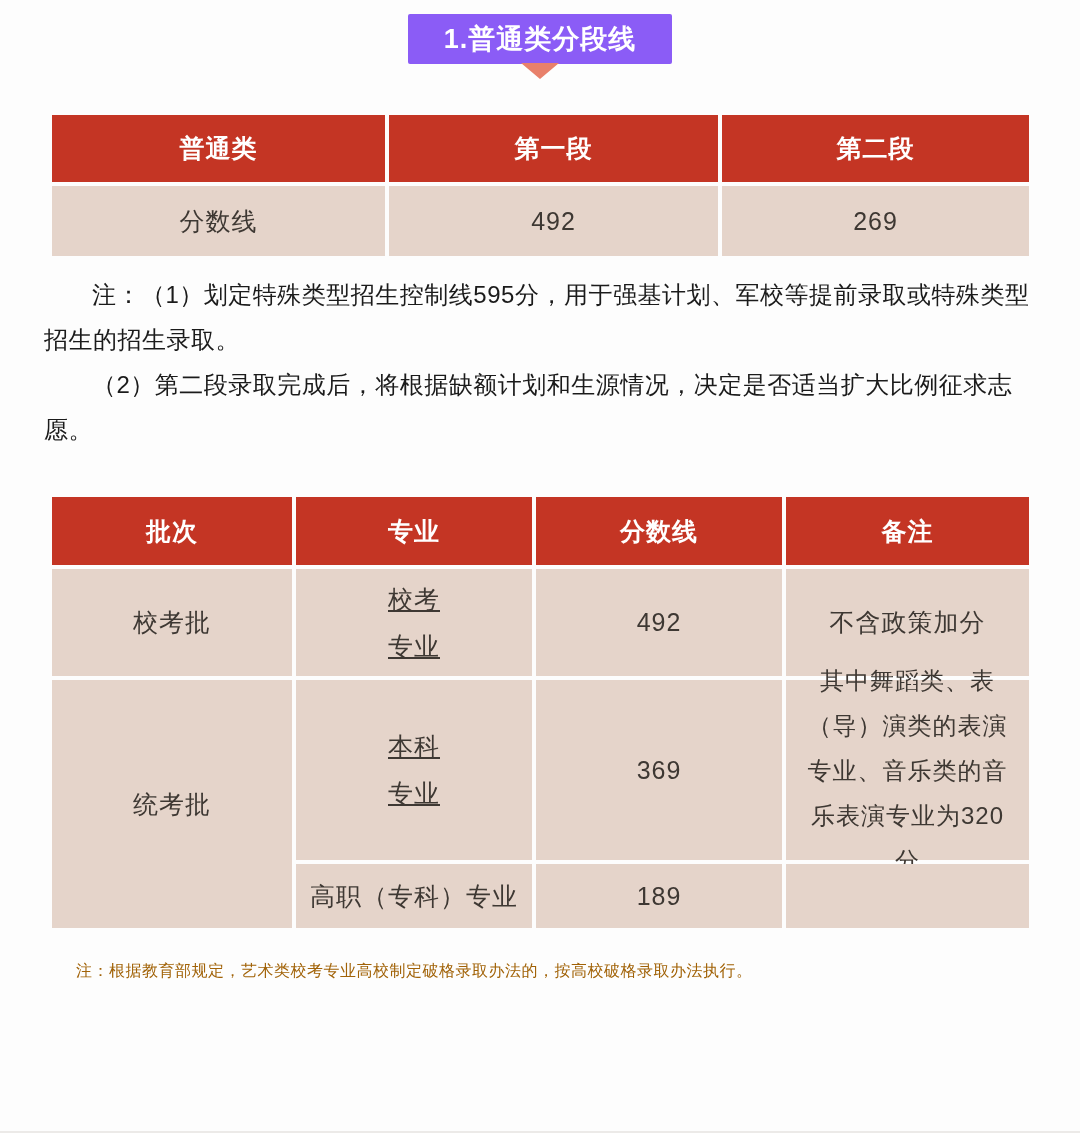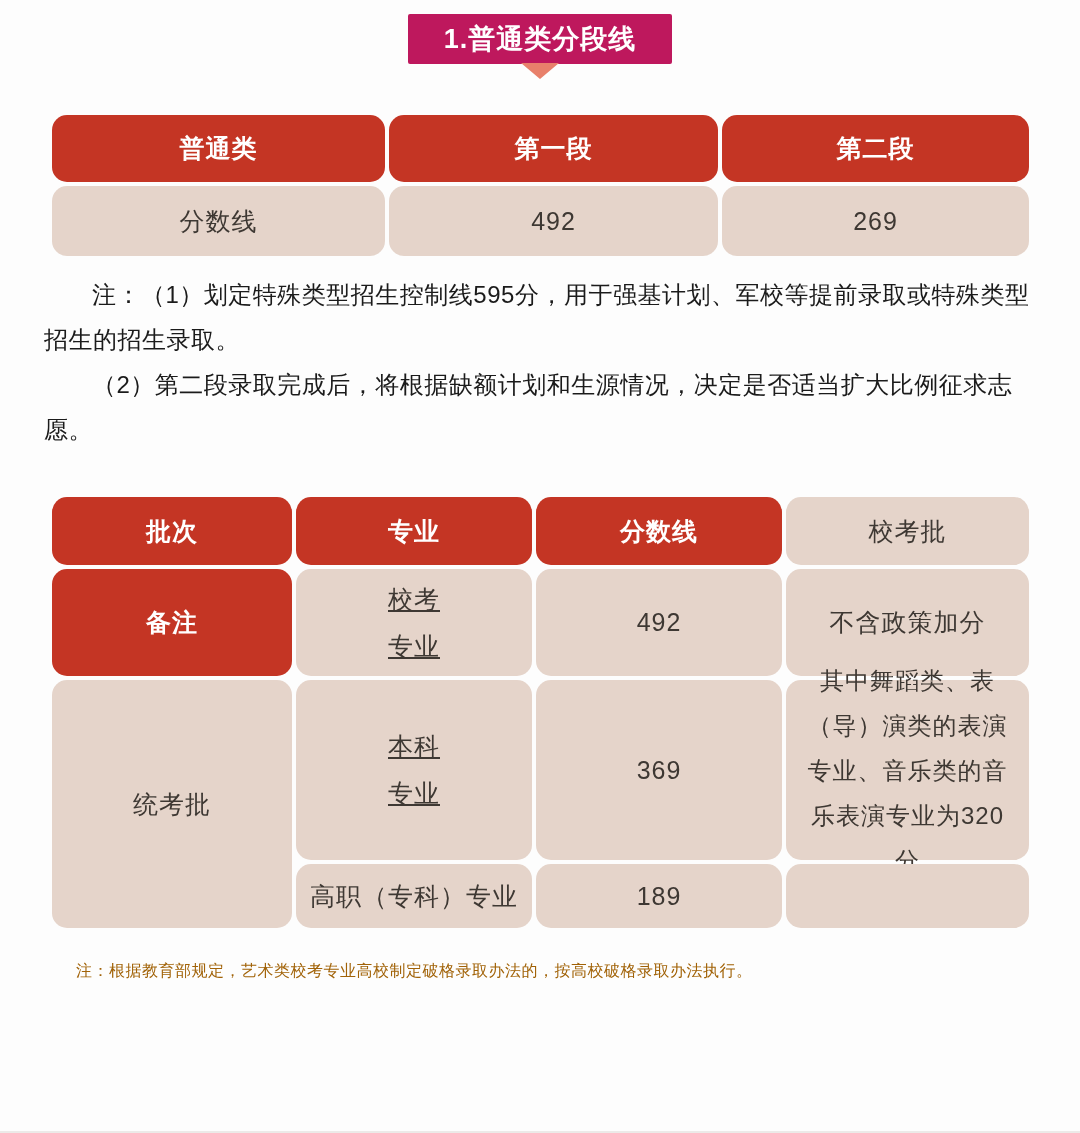--- a/index.html
+++ b/index.html
@@ -20,7 +20,7 @@
   .badge-wrap.second { margin-top:48px; }
   .badge {
     position:relative;
-    background:#be185d;
+    background:#8b5cf6;
     color:#ffffff;
     font-size:27px;
     font-weight:bold;

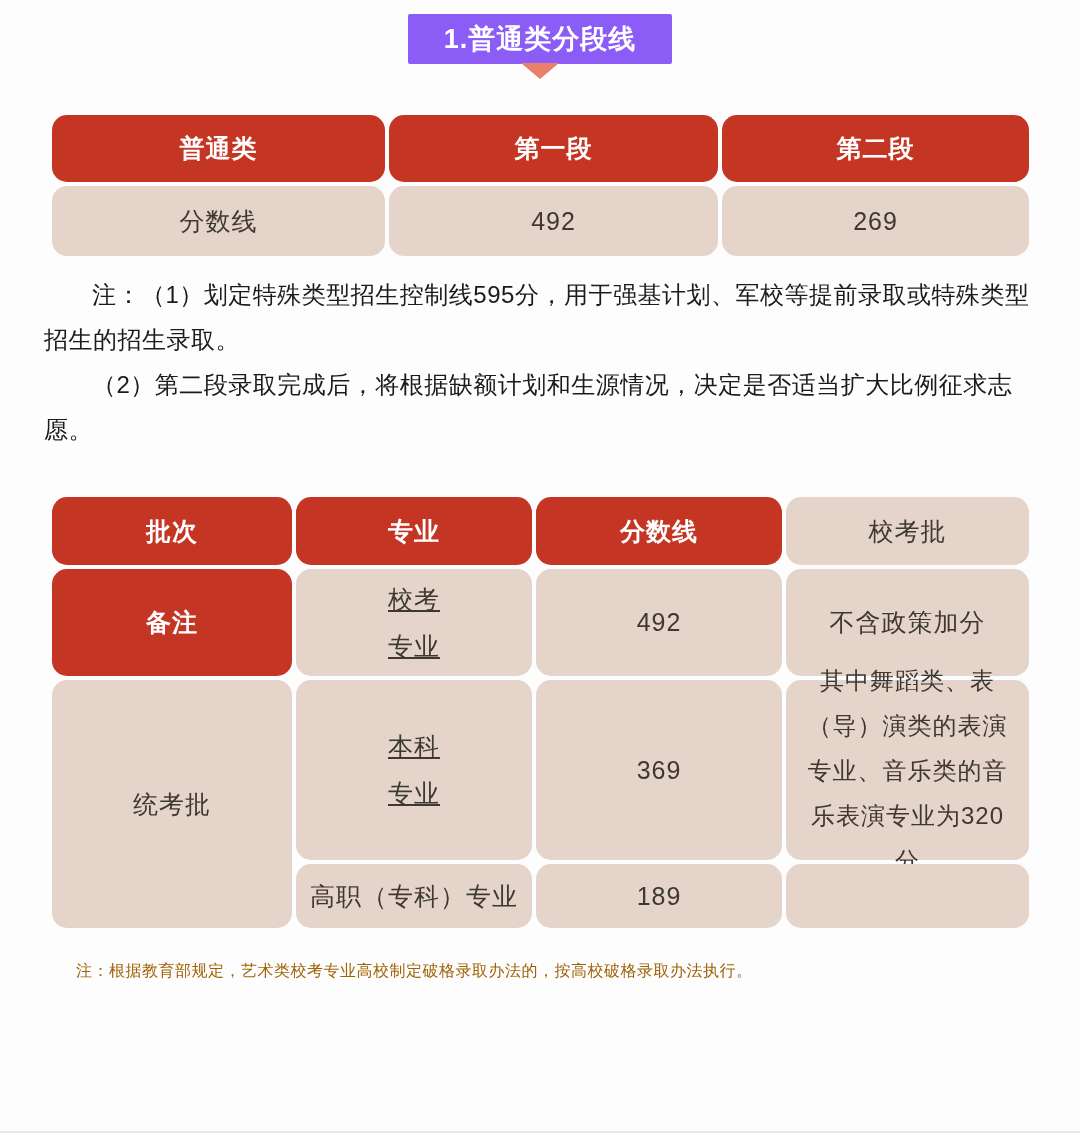--- a/index.html
+++ b/index.html
@@ -54,7 +54,6 @@
   .cell {
     display:flex; align-items:center; justify-content:center;
     text-align:center;
-    border-radius:15px;
   }
   .th {
     background:#c43524;

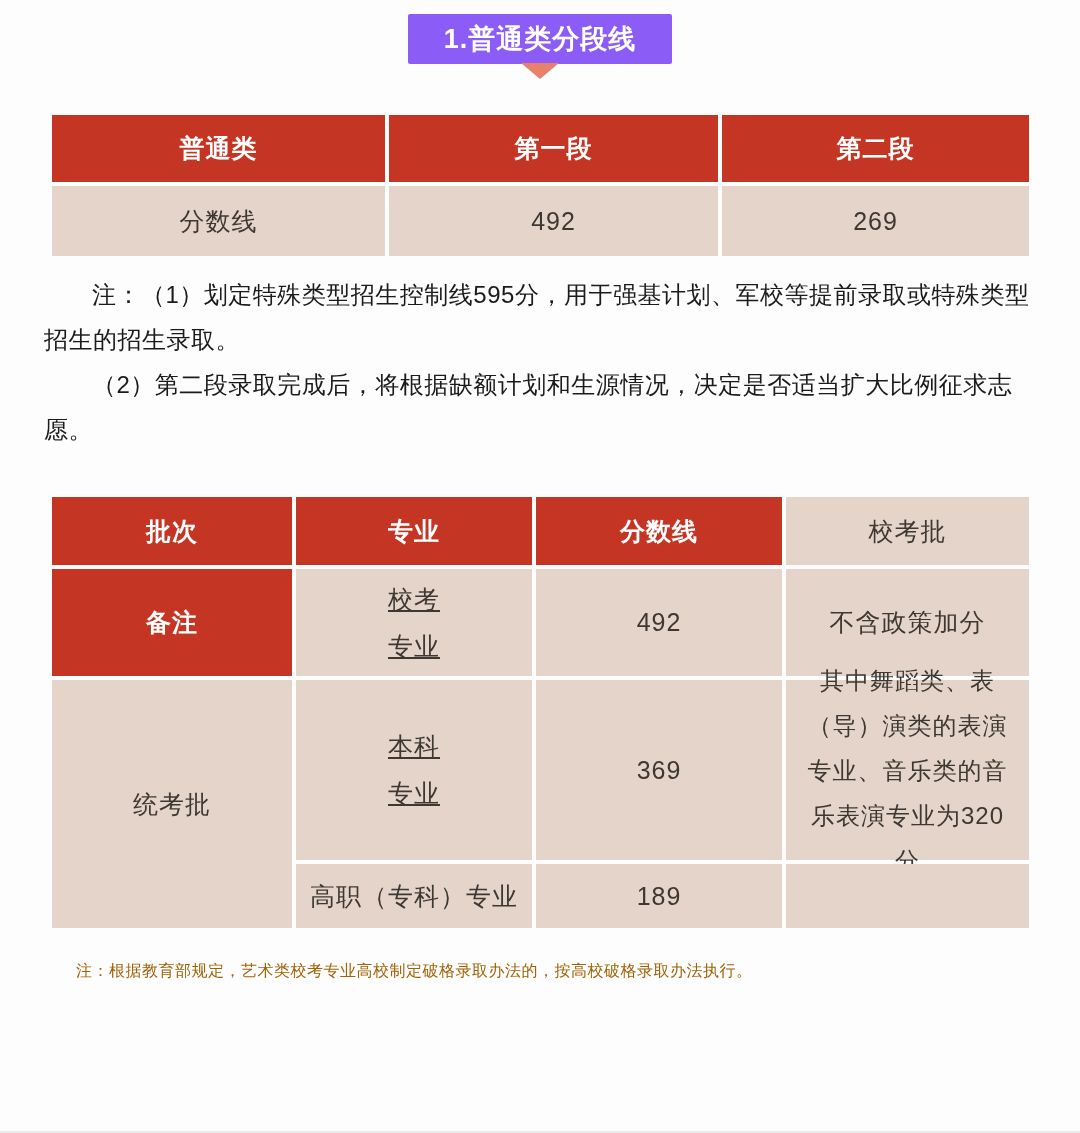--- a/index.html
+++ b/index.html
@@ -132,9 +132,9 @@
     <div class="cell th">批次</div>
     <div class="cell th">专业</div>
     <div class="cell th">分数线</div>
+    <div class="cell th">备注</div>
+
     <div class="cell td">校考批</div>
-
-    <div class="cell th">备注</div>
     <div class="cell td multiline">校考
 专业</div>
     <div class="cell td">492</div>

